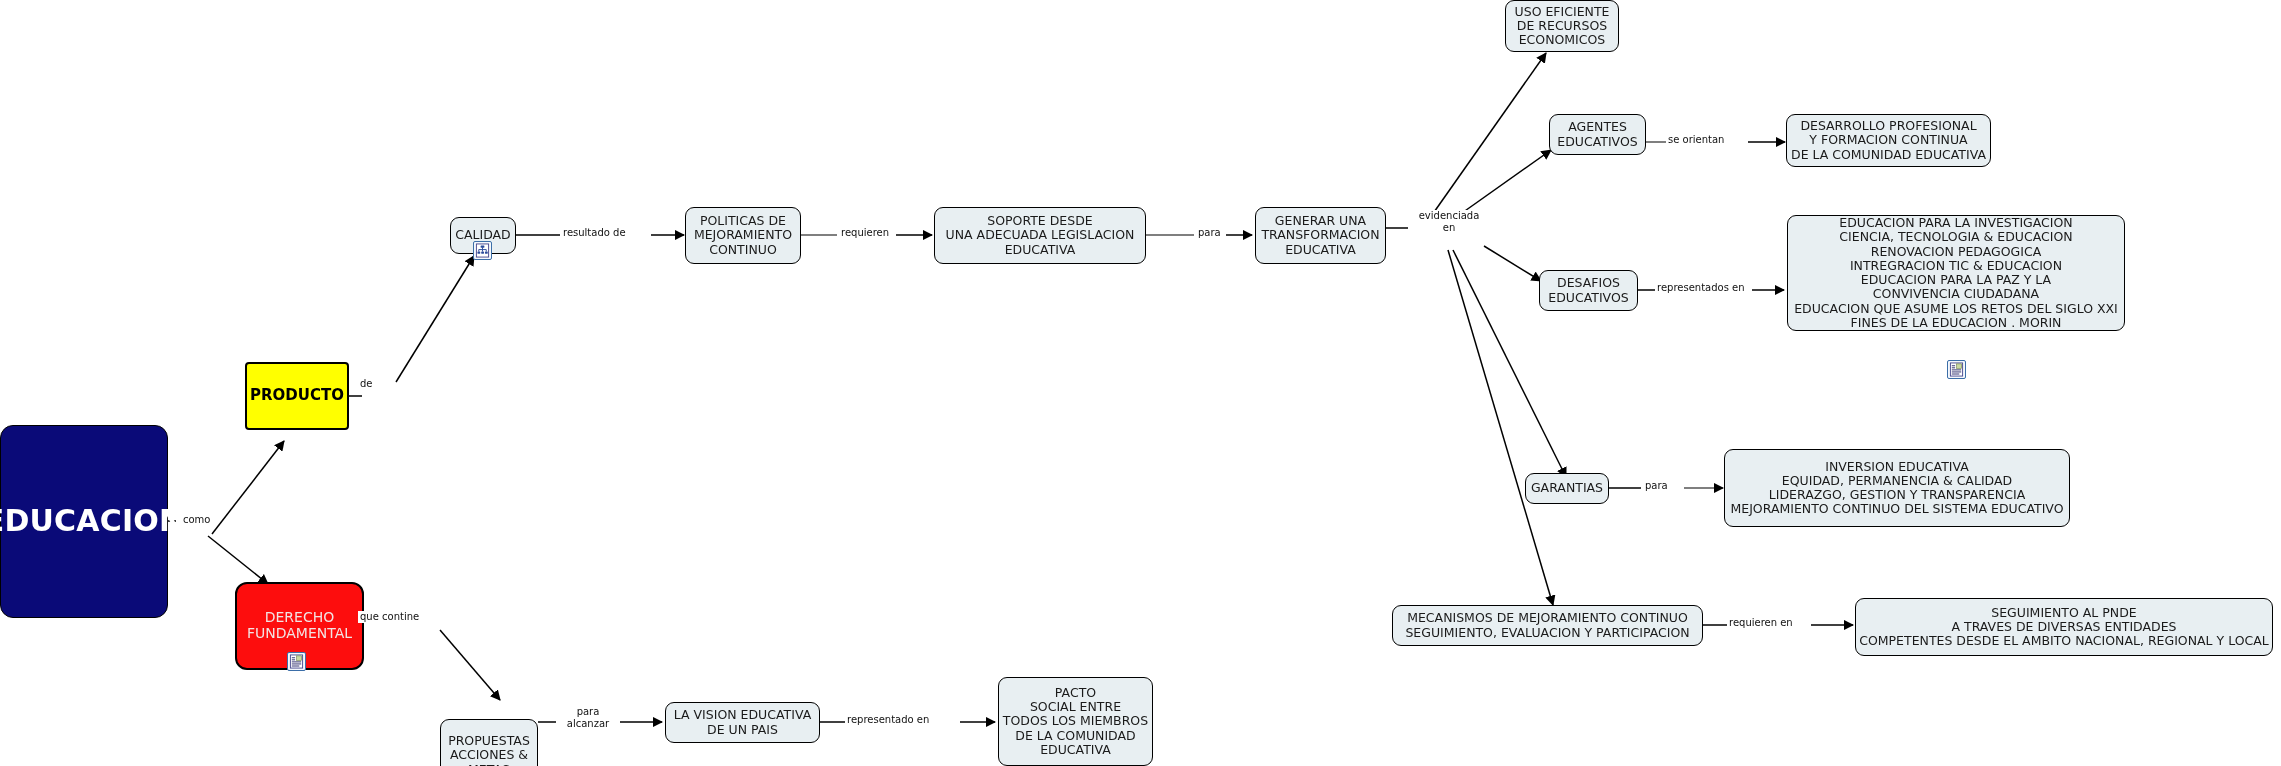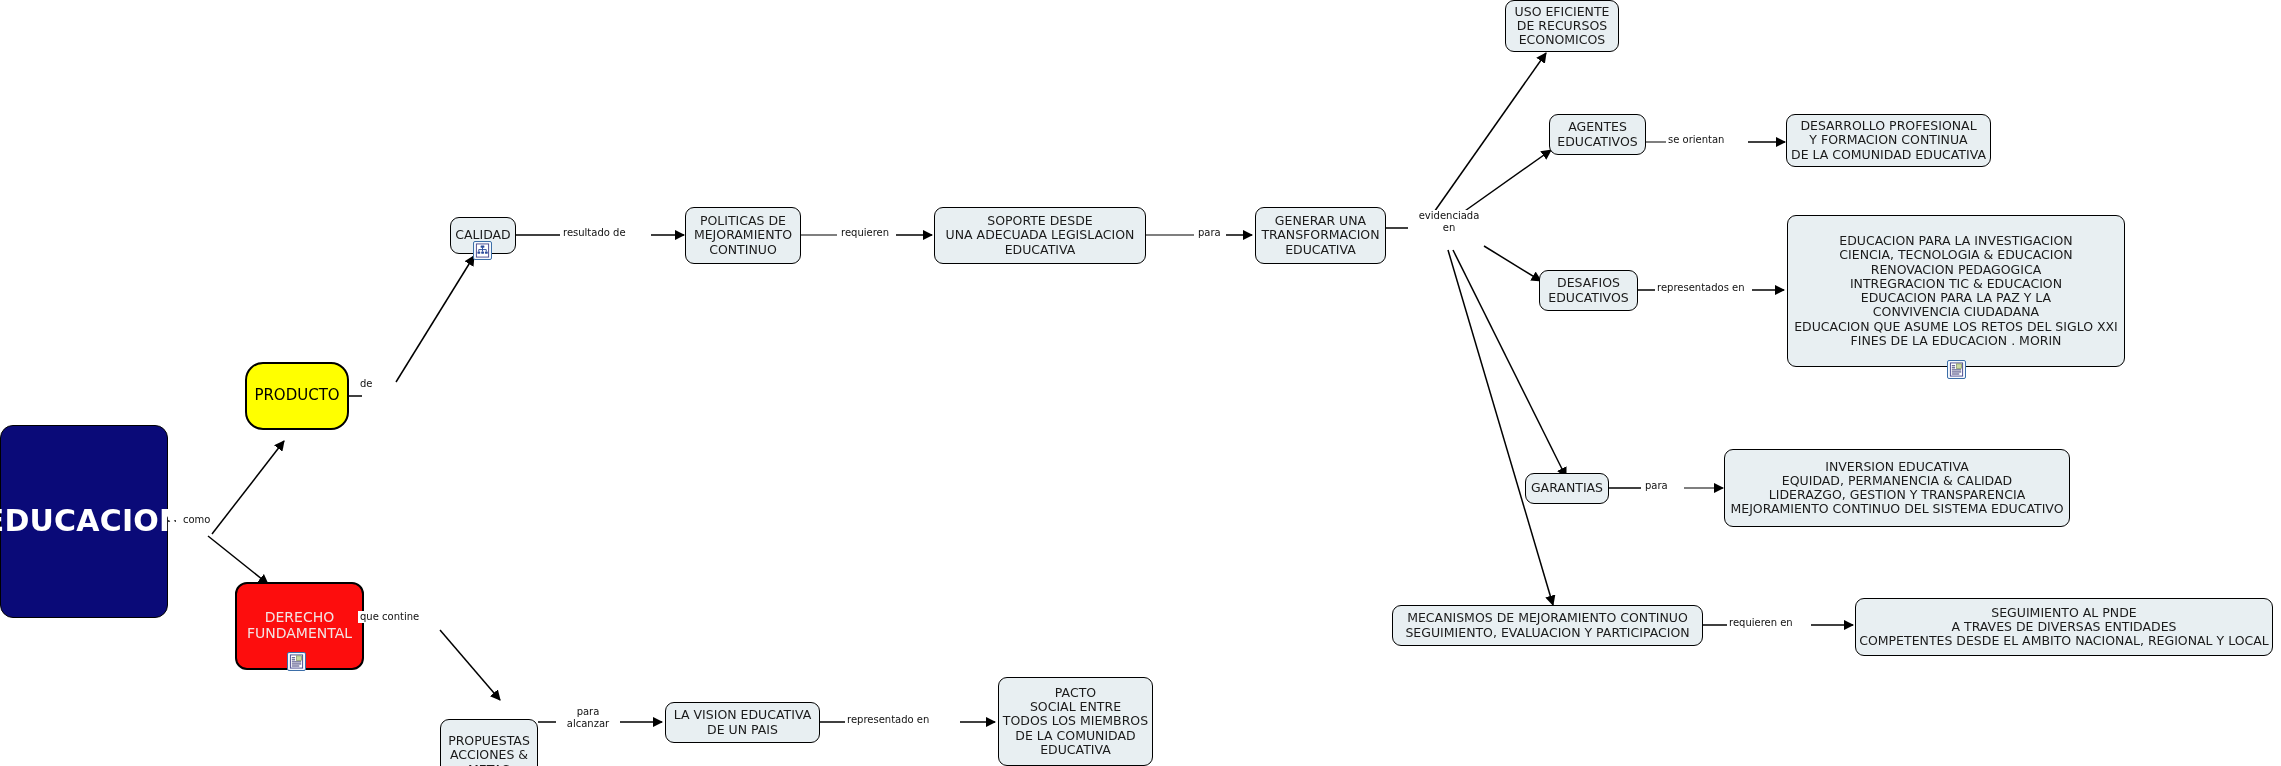--- a/index.html
+++ b/index.html
@@ -222,7 +222,7 @@
   <div class="node sm" style="left:1539px; top:270px; width:99px; height:41px;">DESAFIOS
 EDUCATIVOS</div>
 
-  <div class="node sm" style="left:1787px; top:215px; width:338px; height:152px;">EDUCACION PARA LA INVESTIGACION
+  <div class="node sm" style="left:1787px; top:215px; width:338px; height:116px;">EDUCACION PARA LA INVESTIGACION
 CIENCIA, TECNOLOGIA &amp; EDUCACION
 RENOVACION PEDAGOGICA
 INTREGRACION TIC &amp; EDUCACION

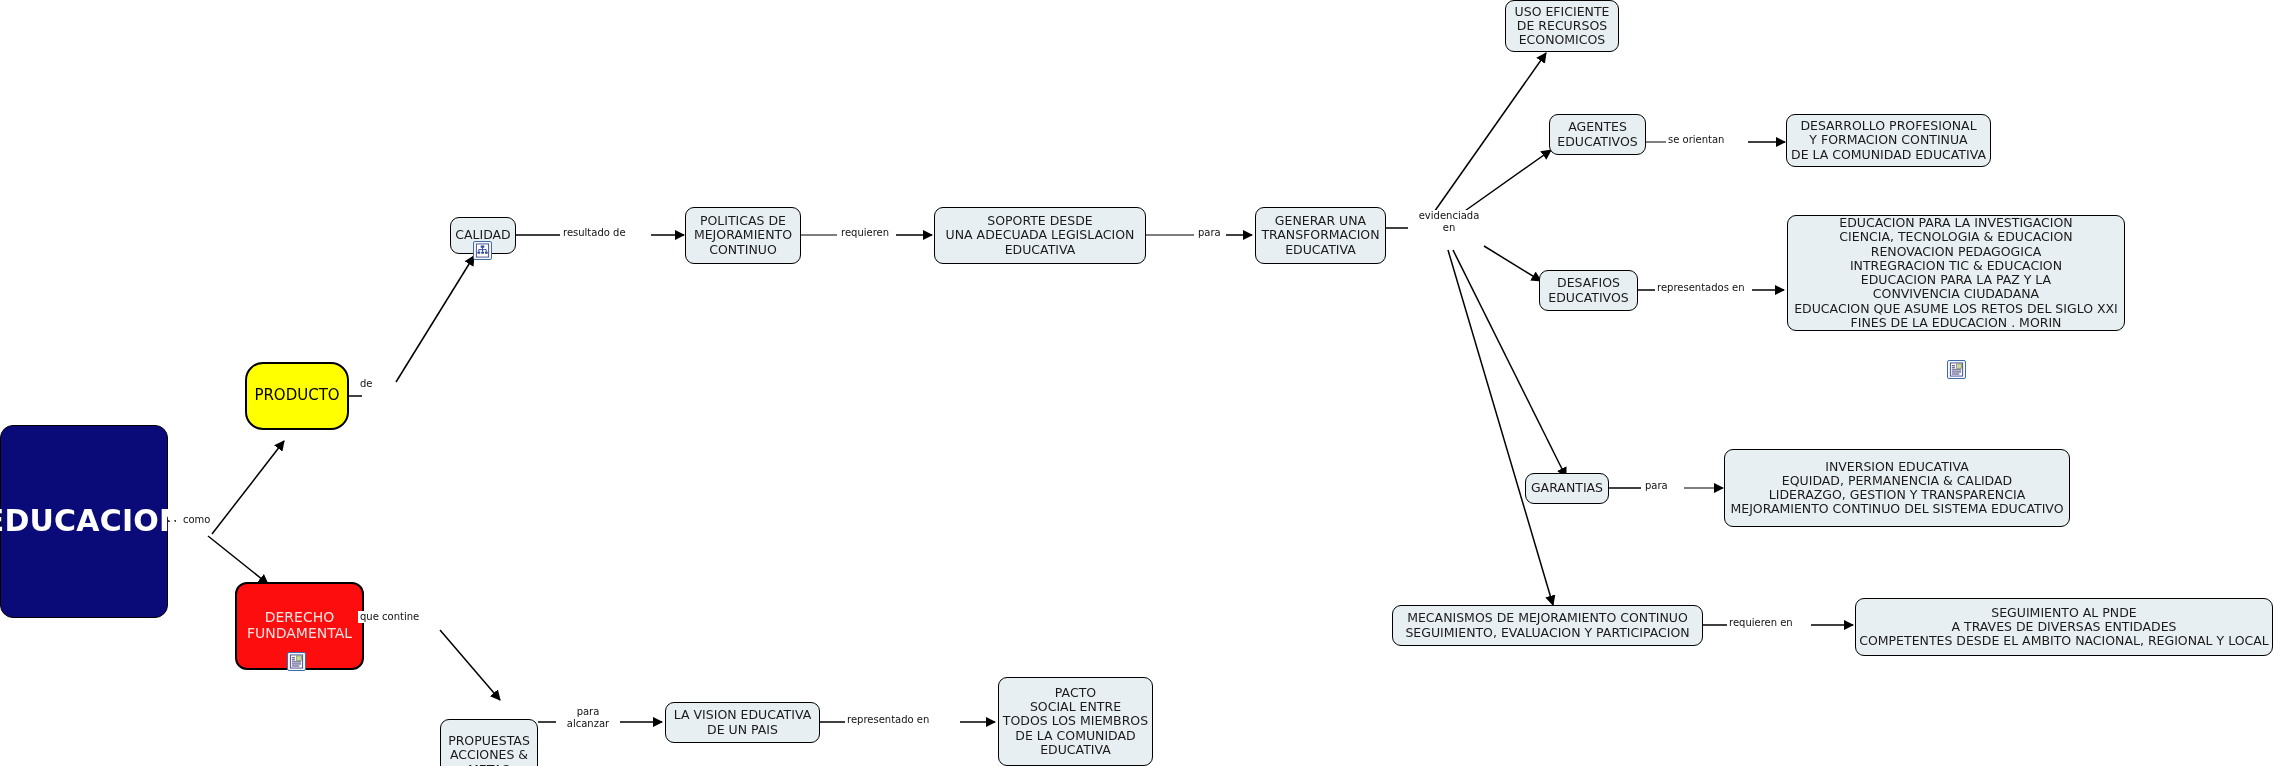--- a/index.html
+++ b/index.html
@@ -54,10 +54,10 @@
   .node-yellow {
     background: #ffff00;
     color: #000000;
-    font-weight: normal;
+    font-weight: bold;
     font-size: 15px;
     border: 2.2px solid #000000;
-    border-radius: 18px;
+    border-radius: 4px;
   }
   .node-red {
     background: #fd0d0d;

